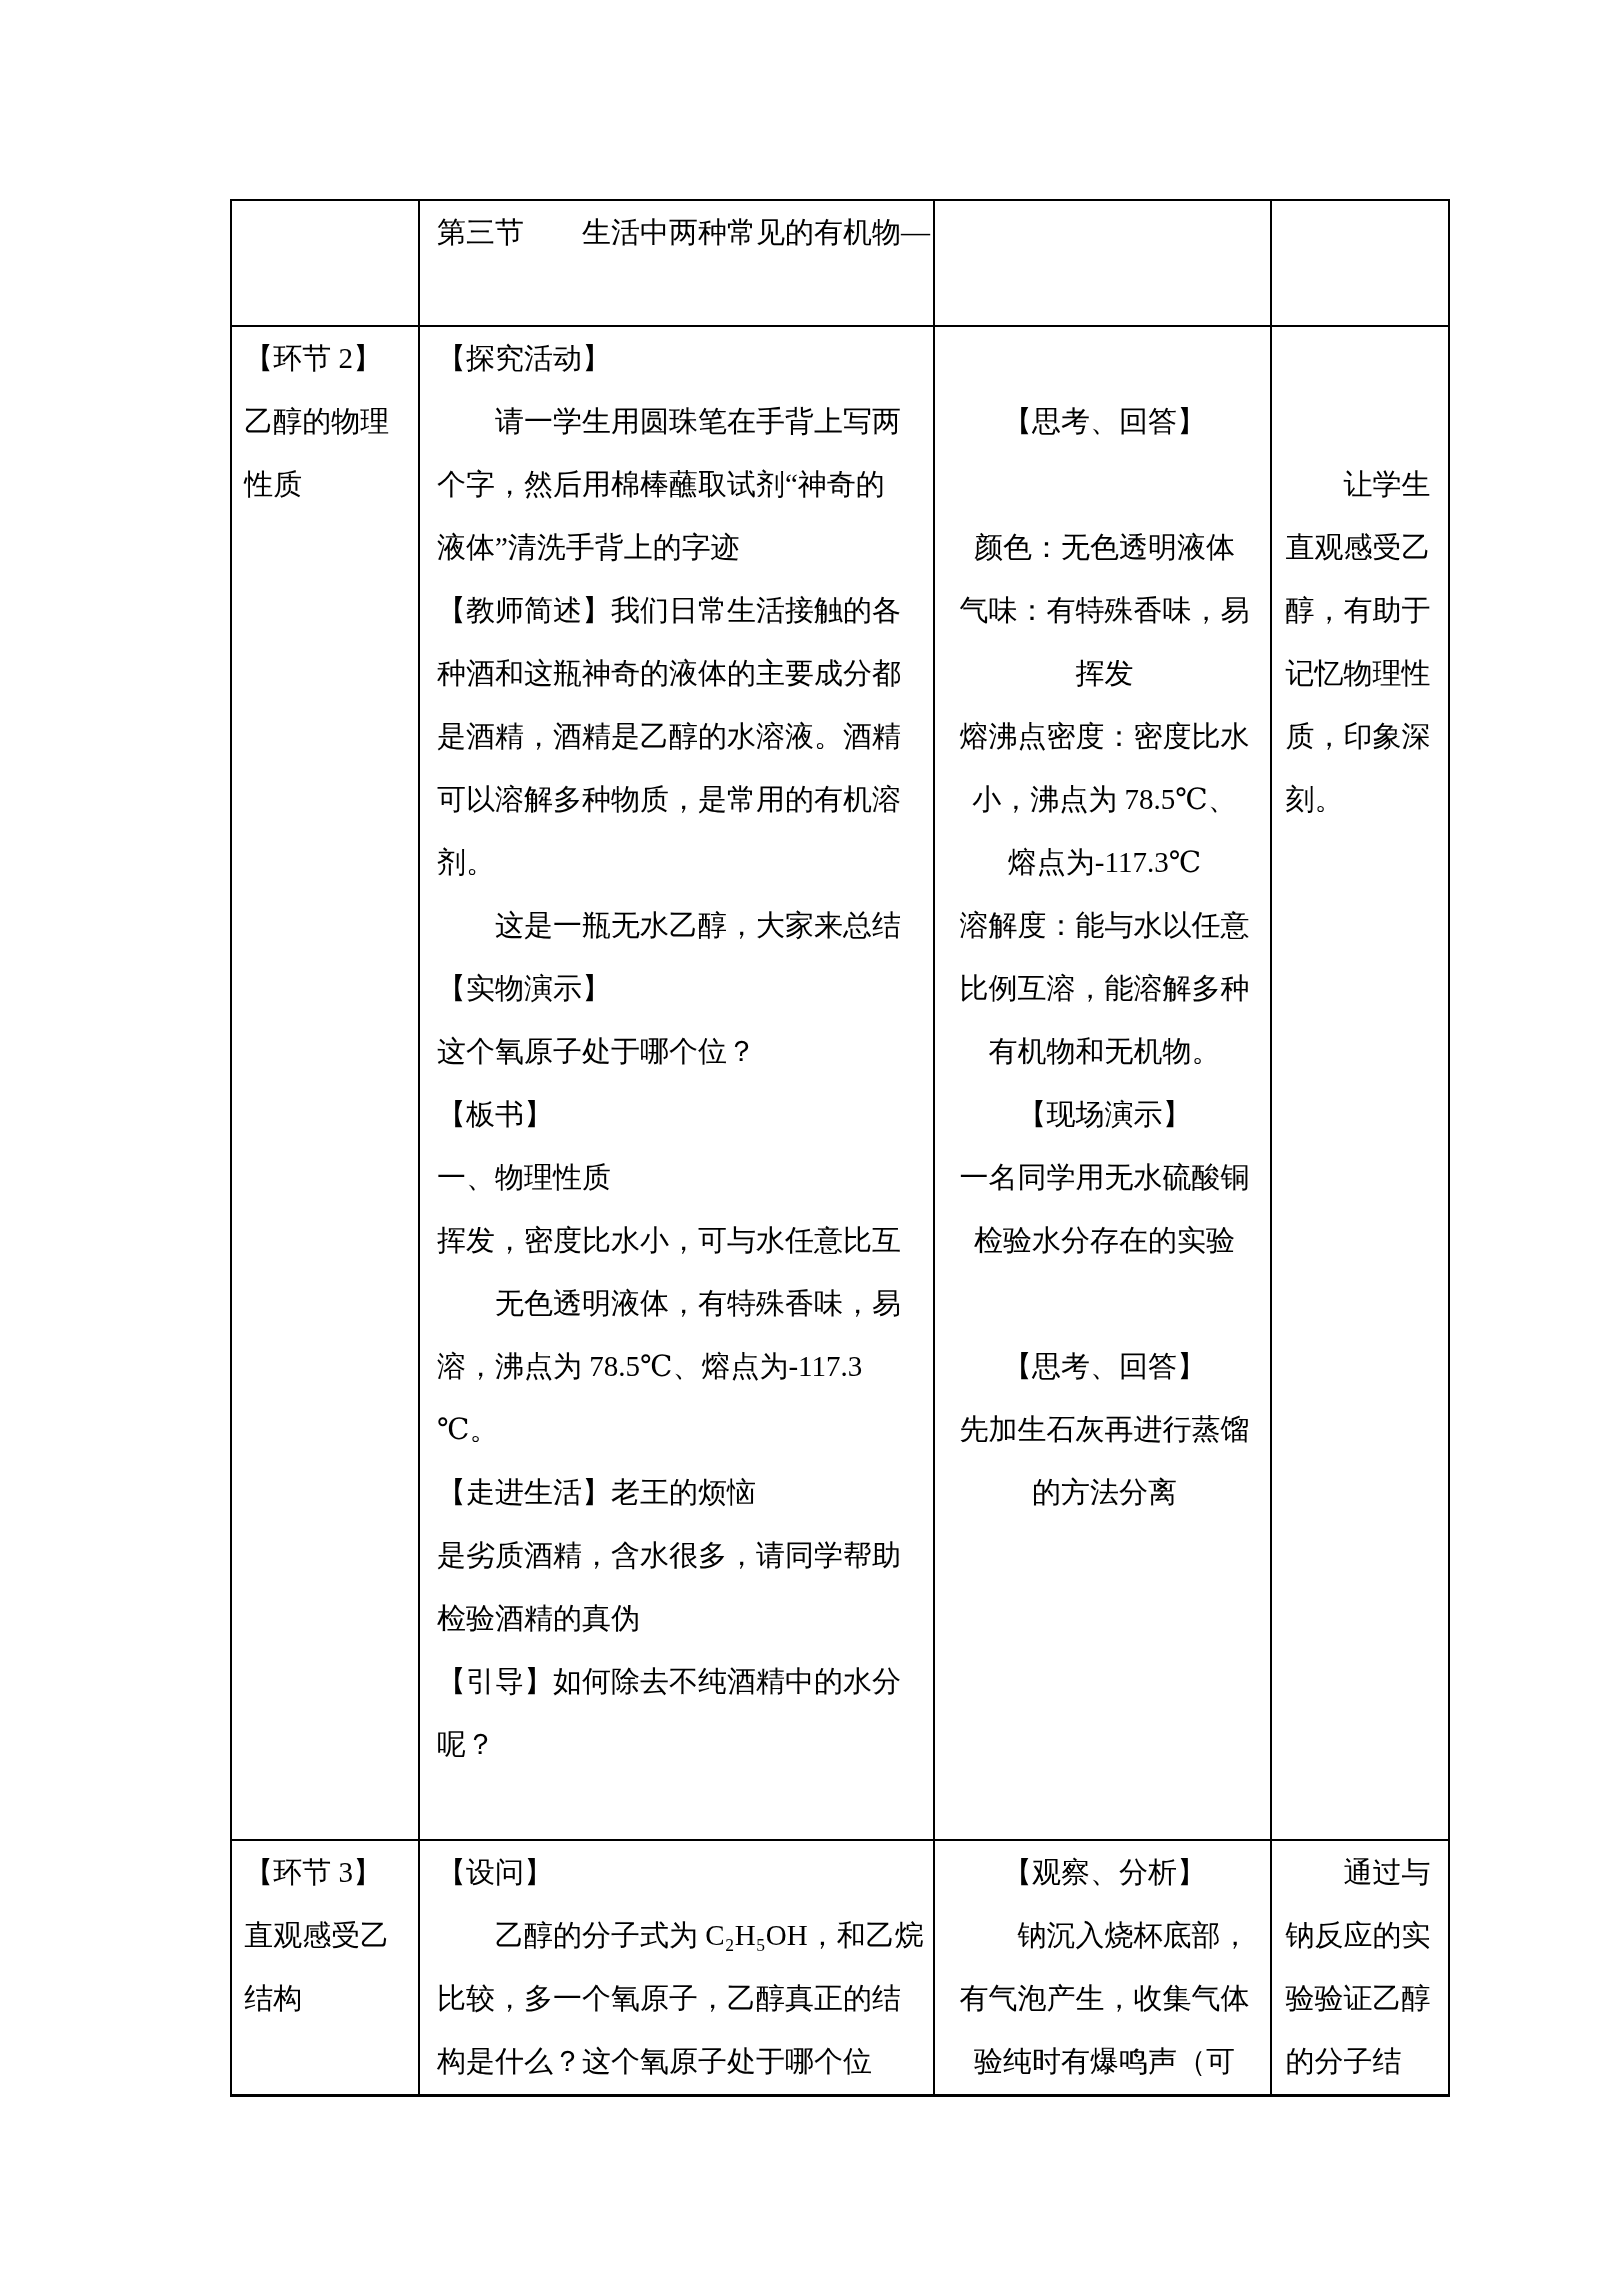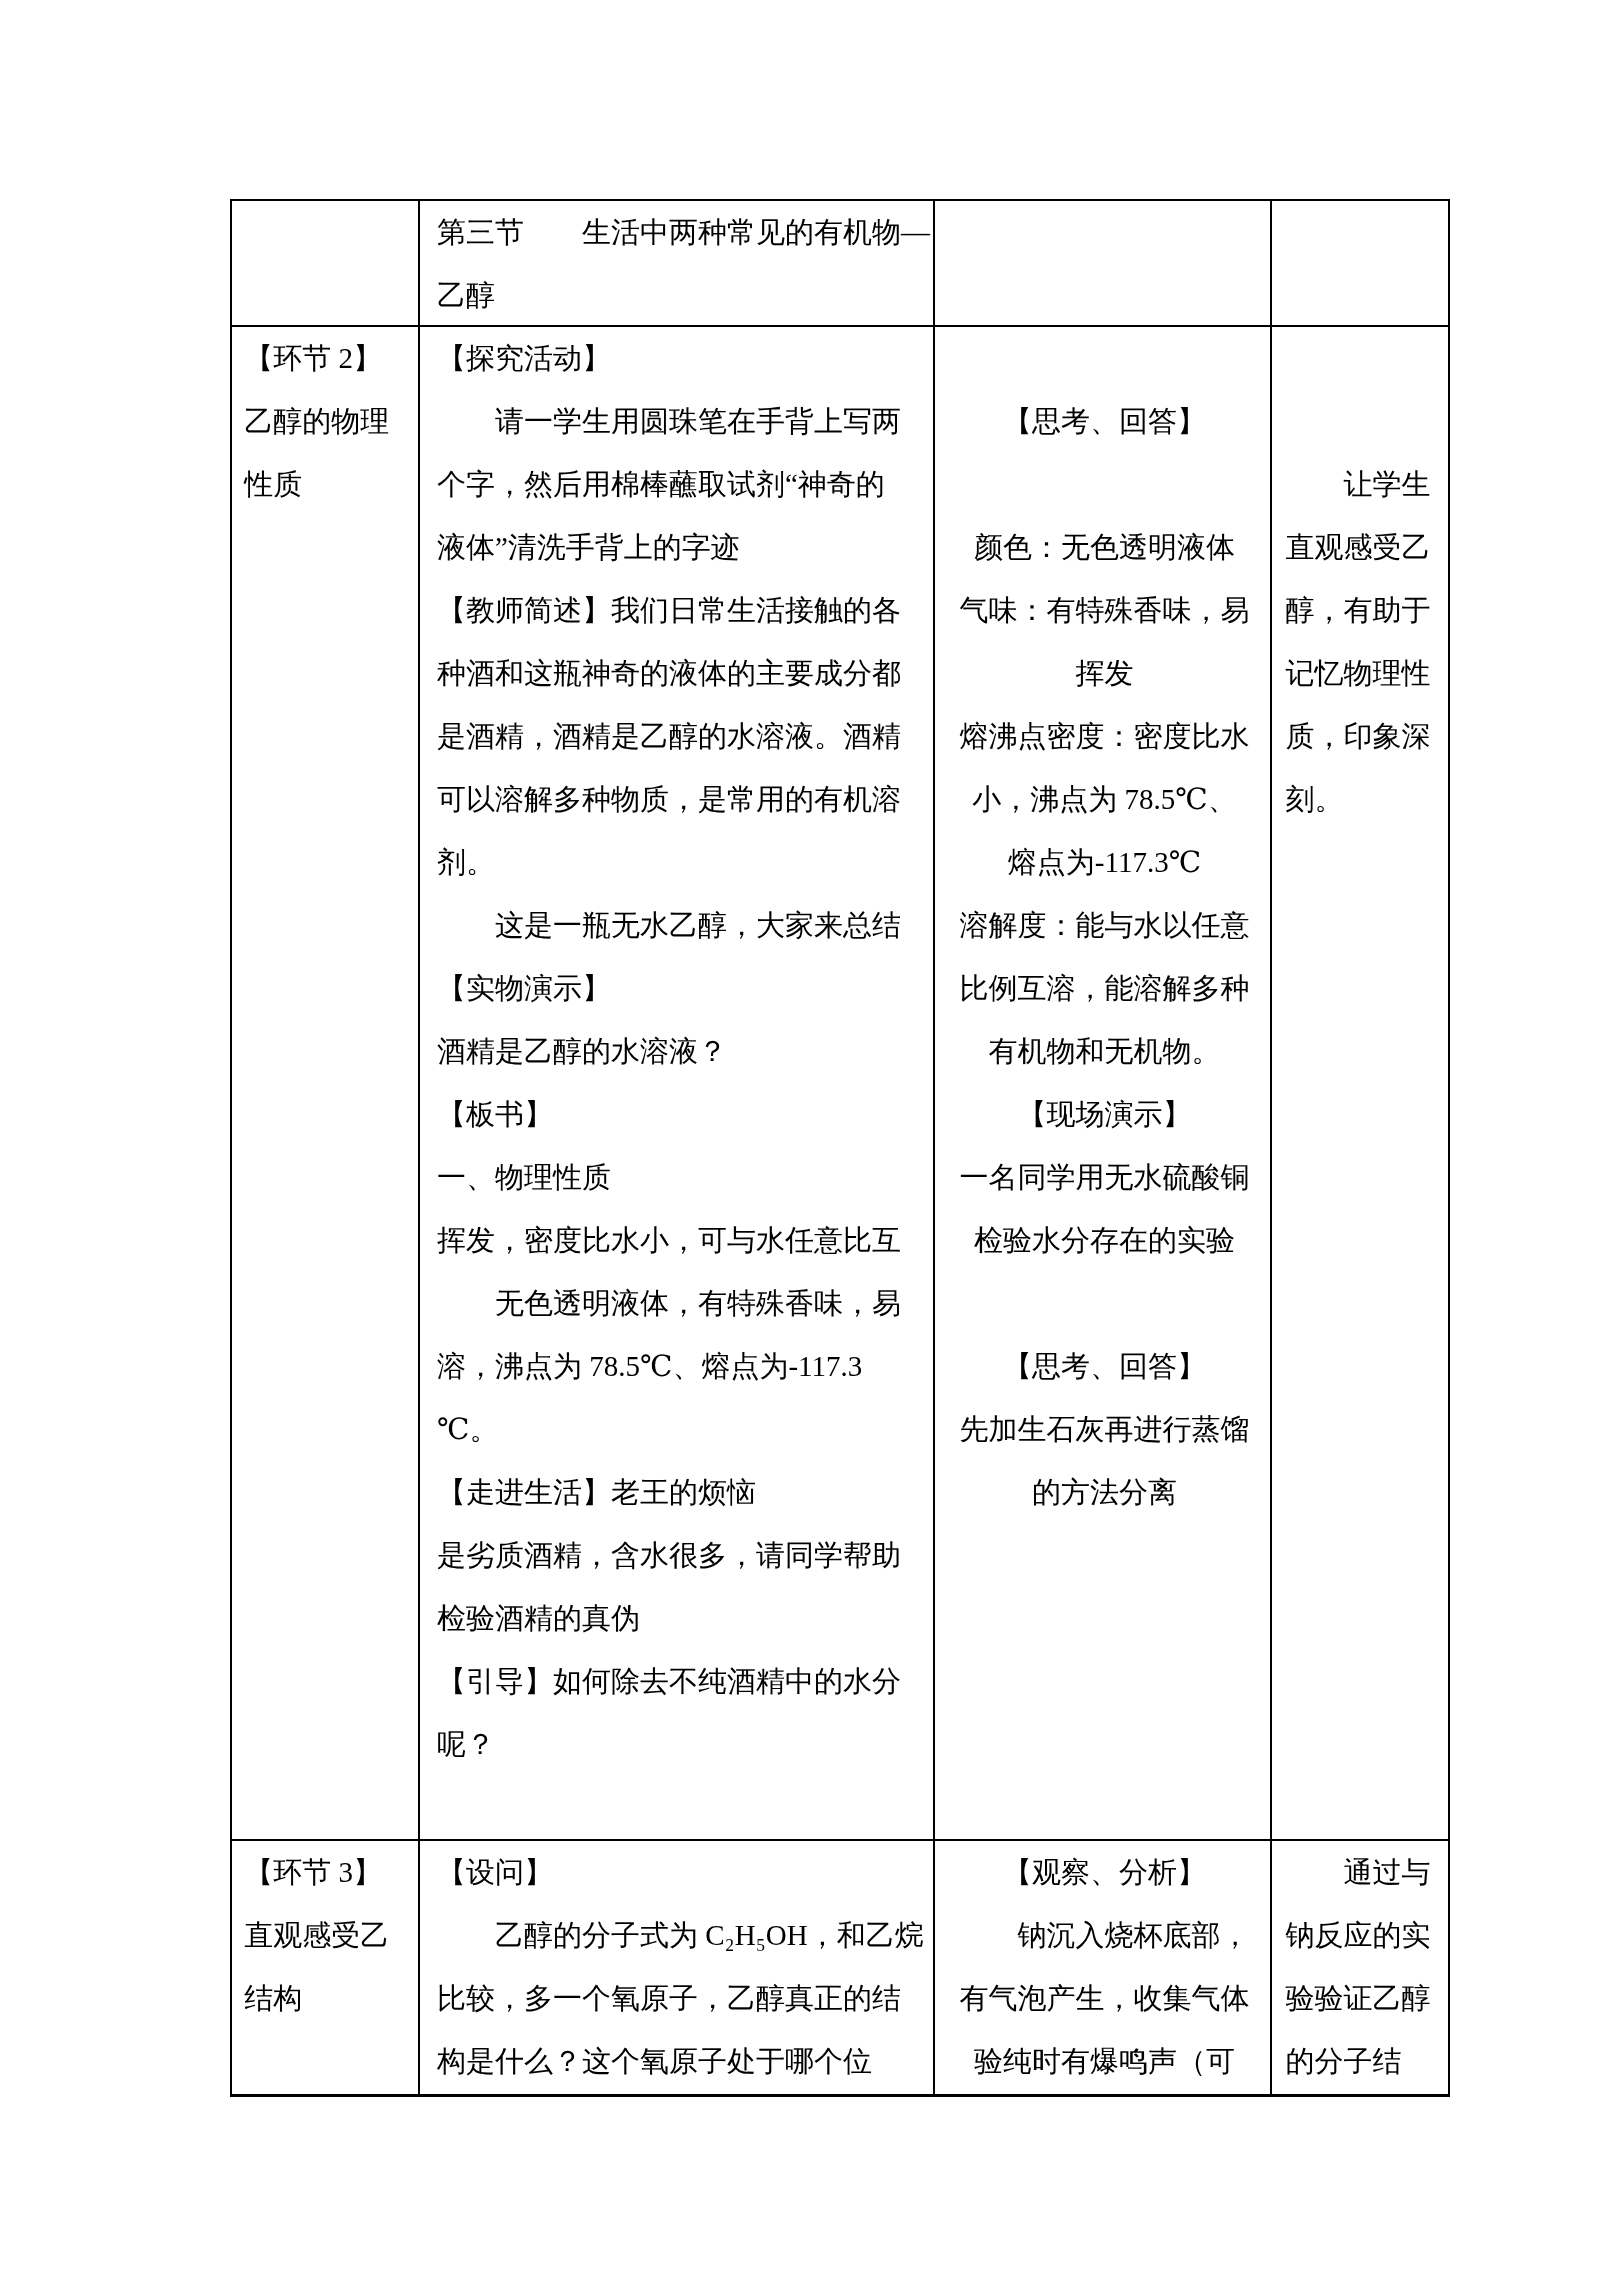--- a/index.html
+++ b/index.html
@@ -56,7 +56,6 @@
     <div class="cell r1 c1"></div>
     <div class="cell r1 c2">
         <div class="line">第三节　　生活中两种常见的有机物—</div>
-        <div class="line">乙醇</div>
       </div>
     <div class="cell r1 c3"></div>
     <div class="cell r1 c4"></div>

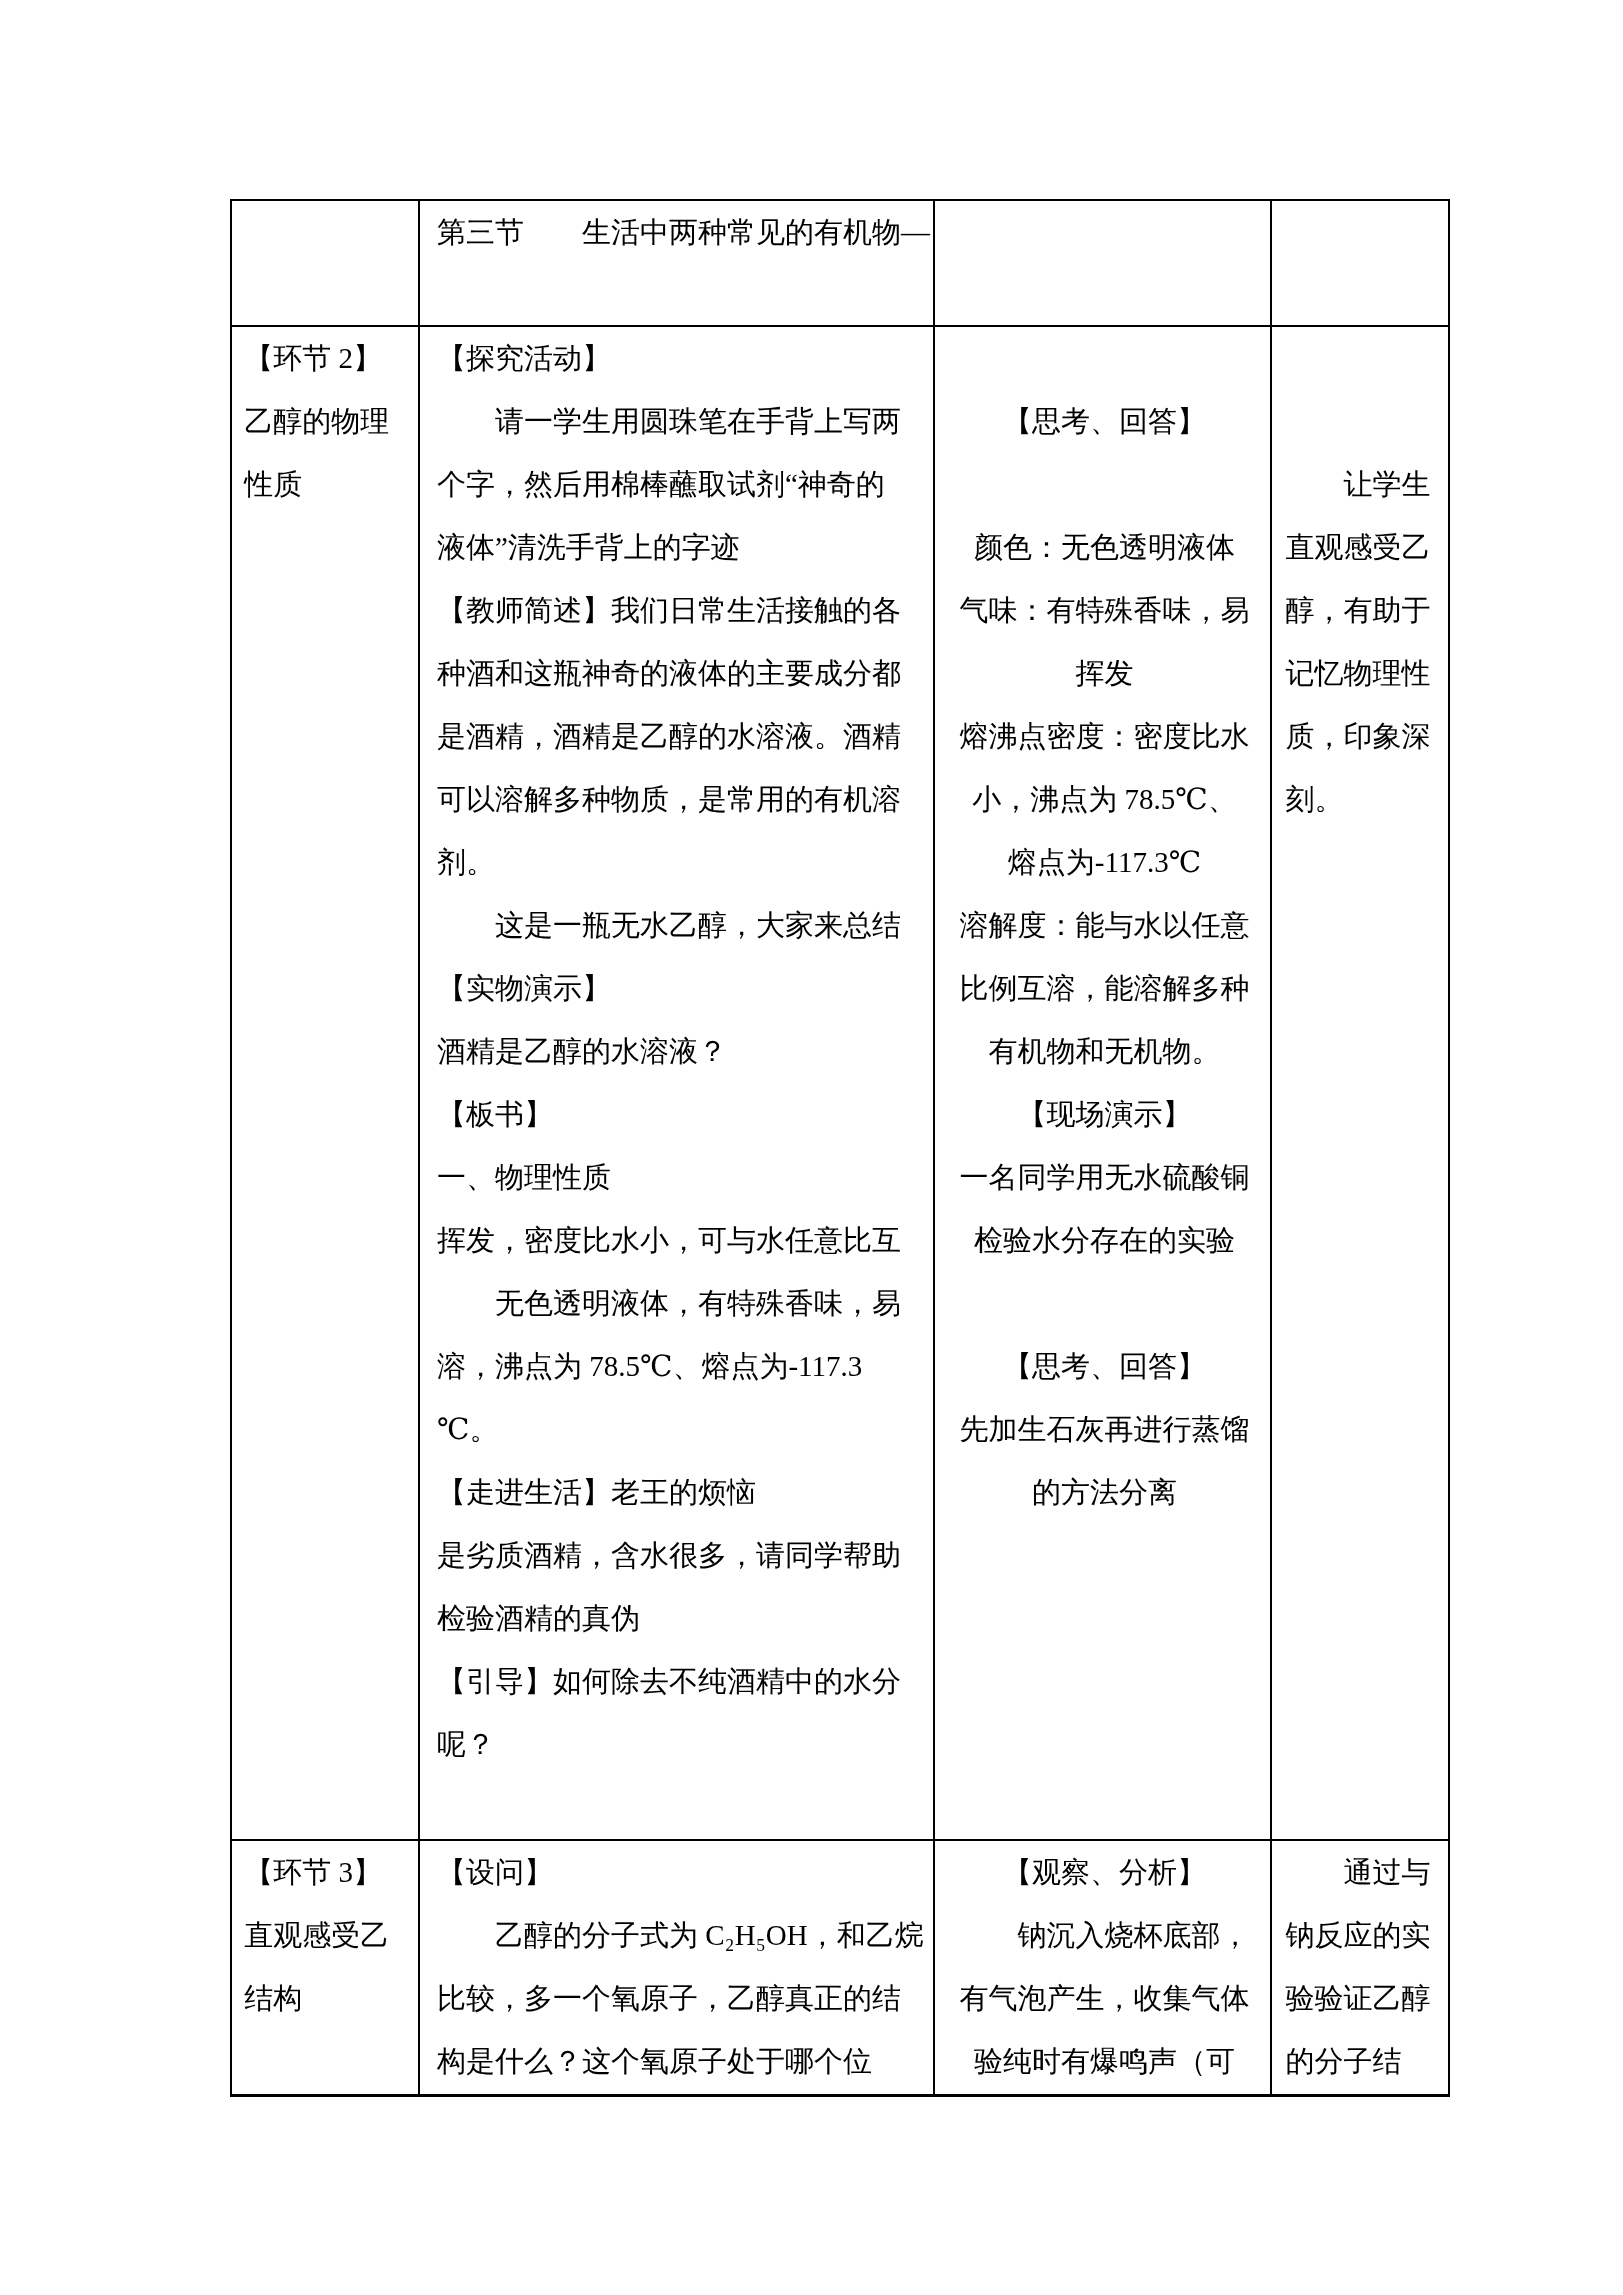--- a/index.html
+++ b/index.html
@@ -77,7 +77,7 @@
         <div class="line">剂。</div>
         <div class="line">　　这是一瓶无水乙醇，大家来总结</div>
         <div class="line">【实物演示】</div>
-        <div class="line">酒精是乙醇的水溶液？</div>
+        <div class="line">这个氧原子处于哪个位？</div>
         <div class="line">【板书】</div>
         <div class="line">一、物理性质</div>
         <div class="line">挥发，密度比水小，可与水任意比互</div>

